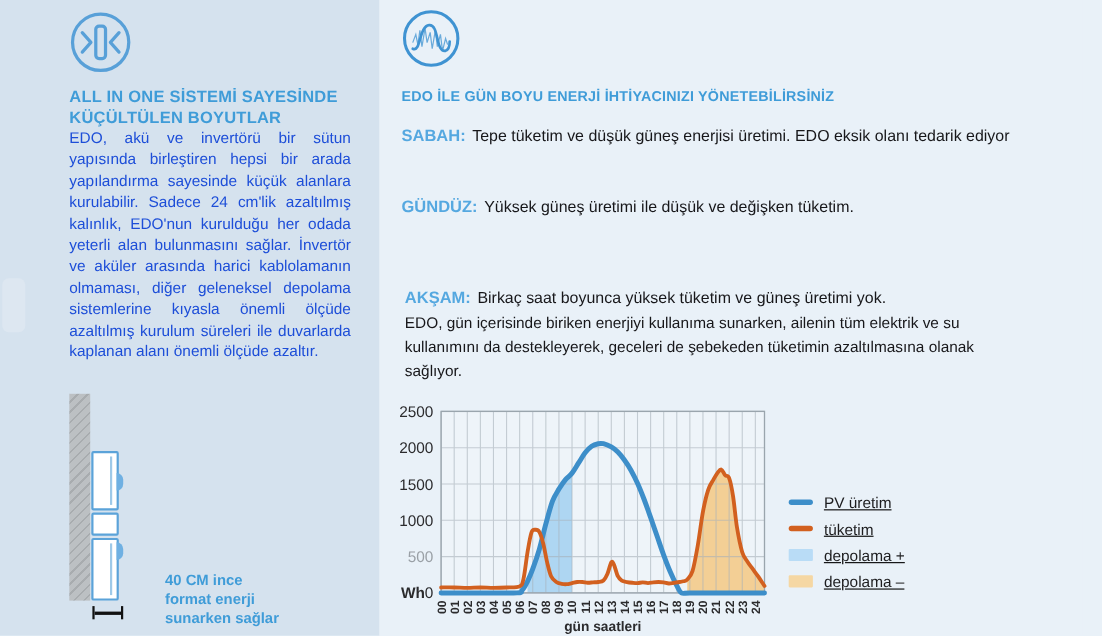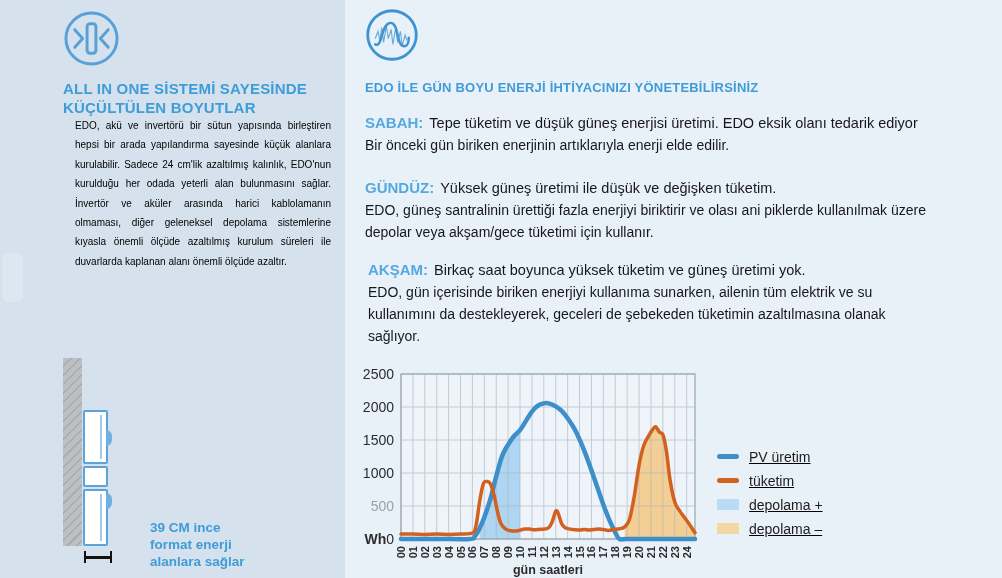--- a/index.html
+++ b/index.html
@@ -12,8 +12,8 @@
   .compress-icon-wrap{left:62px;top:9px;width:59px;height:59px;}
   .left-heading{position:absolute;left:63px;top:79px;width:264px;font-weight:bold;font-size:15px;
         line-height:19px;color:#3f9cd8;letter-spacing:.2px;}
-  .left-body{position:absolute;left:63px;top:116px;width:256px;font-size:10px;line-height:19.4px;
-        color:#000000;text-align:justify;margin-left:12px;}
+  .left-body{position:absolute;left:63px;top:116px;width:256px;font-size:14px;line-height:19.4px;
+        color:#1d4ed8;text-align:justify;}
   .wall{position:absolute;left:63px;top:358px;width:19px;height:188px;
         background:repeating-linear-gradient(135deg,#bcc0c3 0 5px,#a8acaf 5px 6.5px);}
   .dev-box{position:absolute;left:83px;width:25px;background:#ffffff;border:2px solid #5ba3d9;

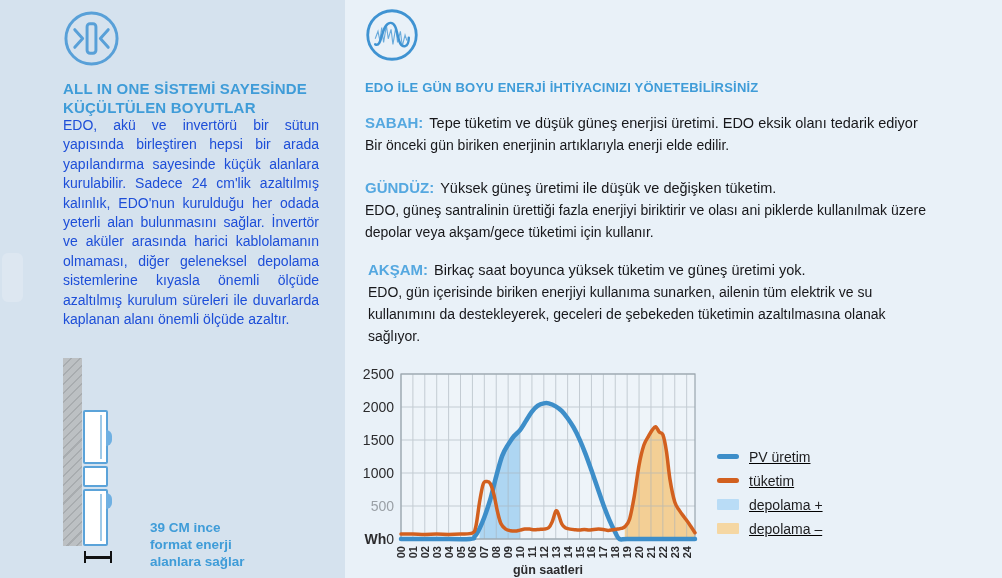--- a/index.html
+++ b/index.html
@@ -95,7 +95,6 @@
 
     <div class="period sabah">
       <span class="plabel">SABAH:</span><span class="lead">Tepe tüketim ve düşük güneş enerjisi üretimi. EDO eksik olanı tedarik ediyor</span>
-      <div class="pbody">Bir önceki gün biriken enerjinin artıklarıyla enerji elde edilir.</div>
     </div>
 
     <div class="period gunduz">

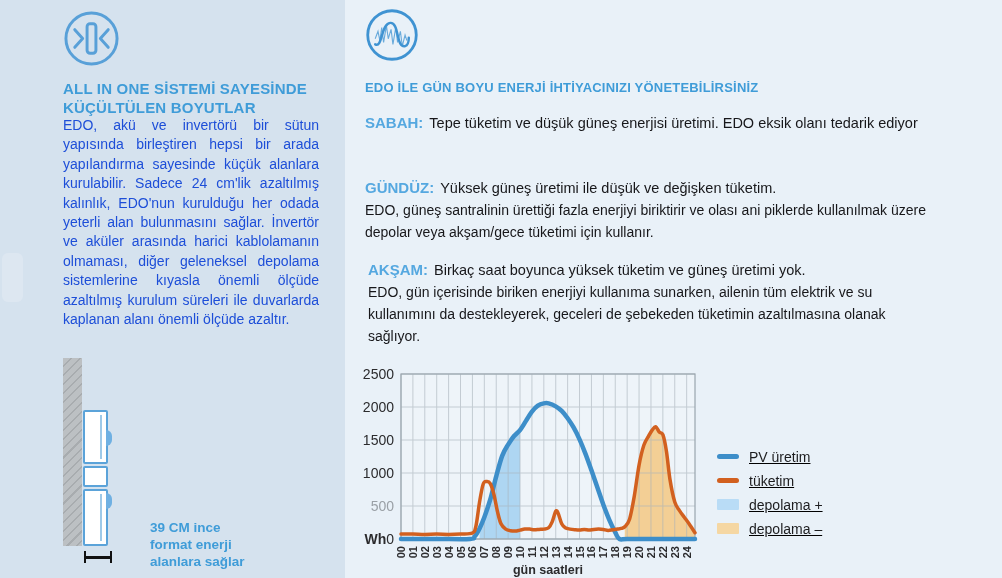--- a/index.html
+++ b/index.html
@@ -99,7 +99,6 @@
 
     <div class="period gunduz">
       <span class="plabel">GÜNDÜZ:</span><span class="lead">Yüksek güneş üretimi ile düşük ve değişken tüketim.</span>
-      <div class="pbody">EDO, güneş santralinin ürettiği fazla enerjiyi biriktirir ve olası ani piklerde kullanılmak üzere depolar veya akşam/gece tüketimi için kullanır.</div>
     </div>
 
     <div class="period aksam">

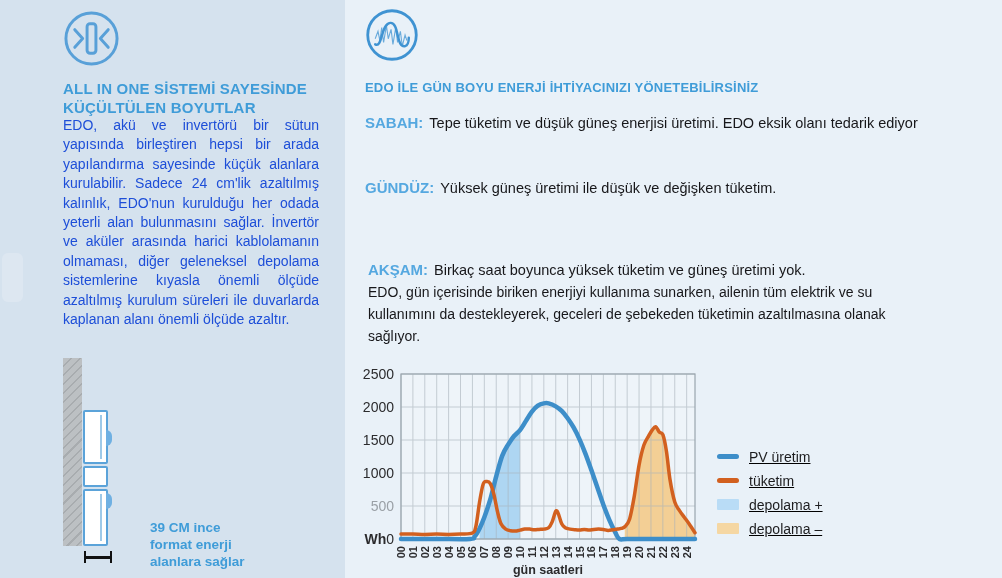--- a/index.html
+++ b/index.html
@@ -76,7 +76,7 @@
     <div class="dim"></div>
 
     <div class="caption">
-      <span>39 CM ince</span>
+      <span>40 CM ince</span>
       <span>format enerji</span>
       <span>alanlara sağlar</span>
     </div>

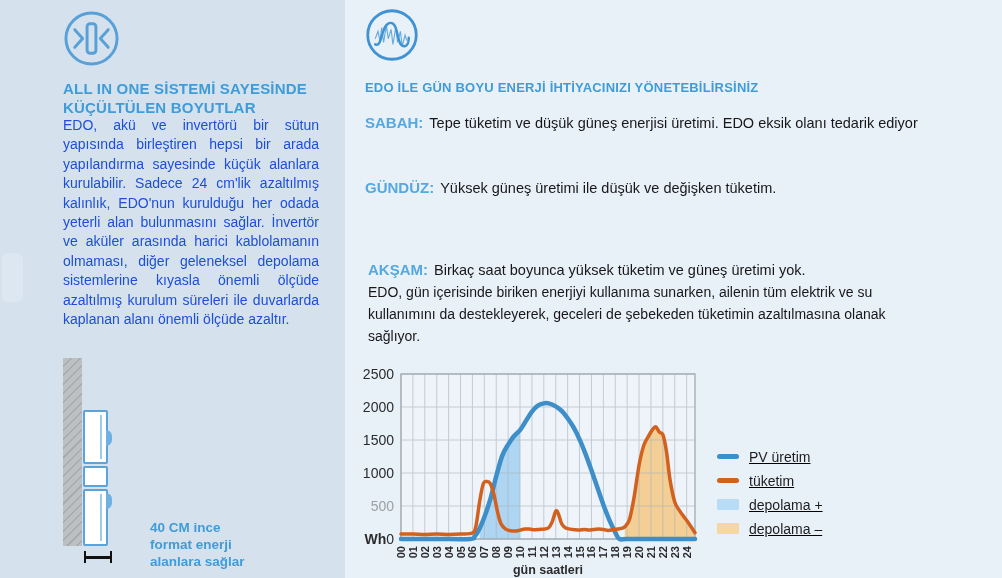--- a/index.html
+++ b/index.html
@@ -78,7 +78,7 @@
     <div class="caption">
       <span>40 CM ince</span>
       <span>format enerji</span>
-      <span>alanlara sağlar</span>
+      <span>sunarken sağlar</span>
     </div>
   </div>
 

